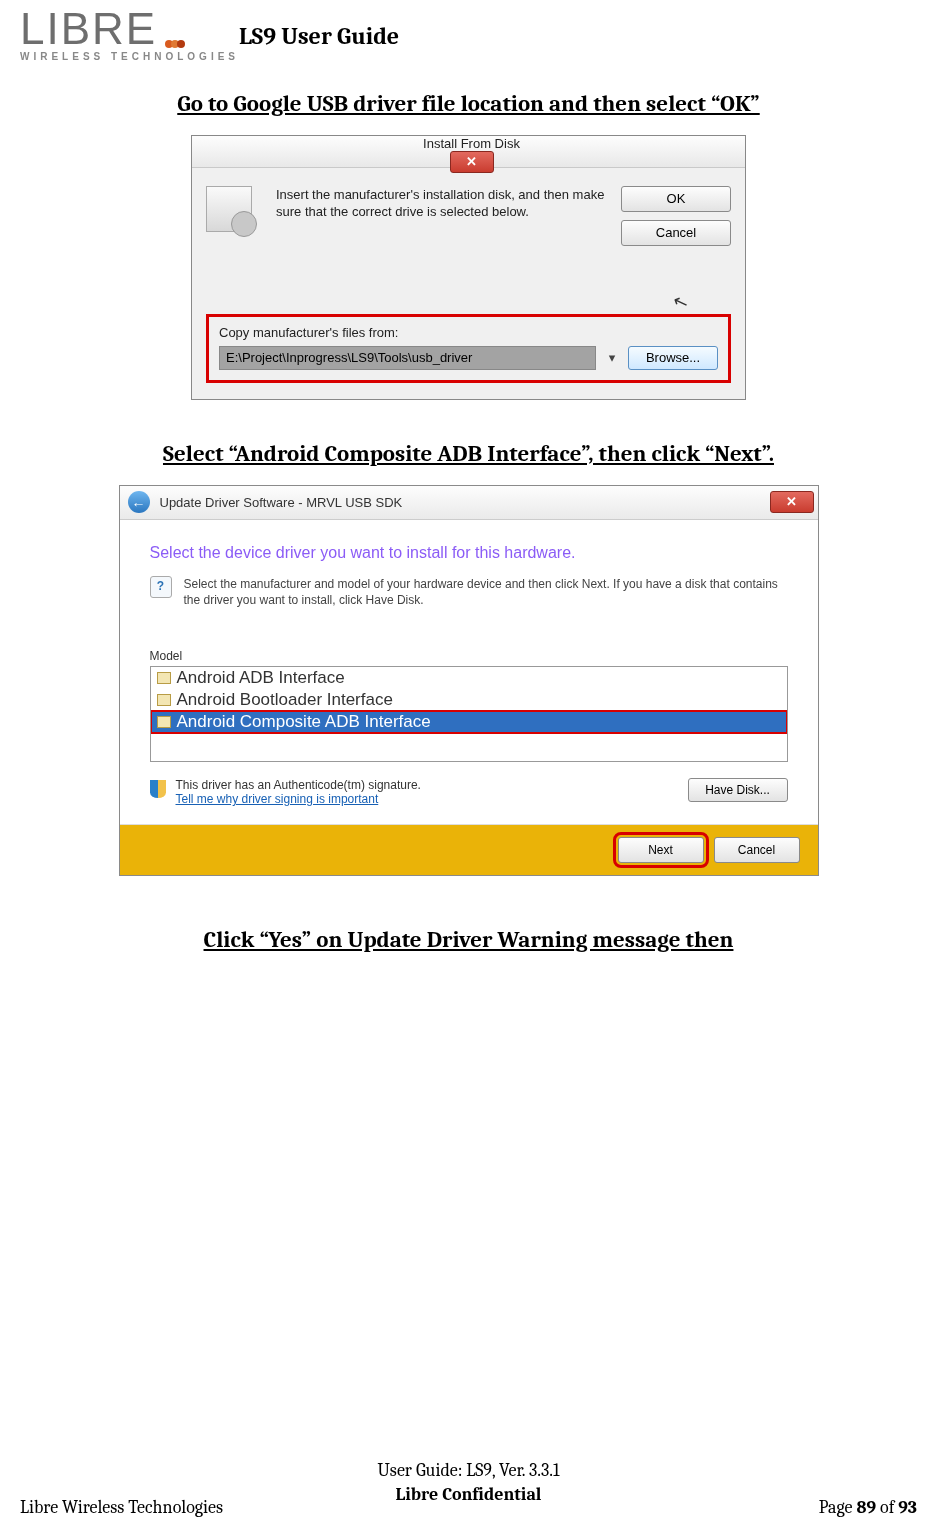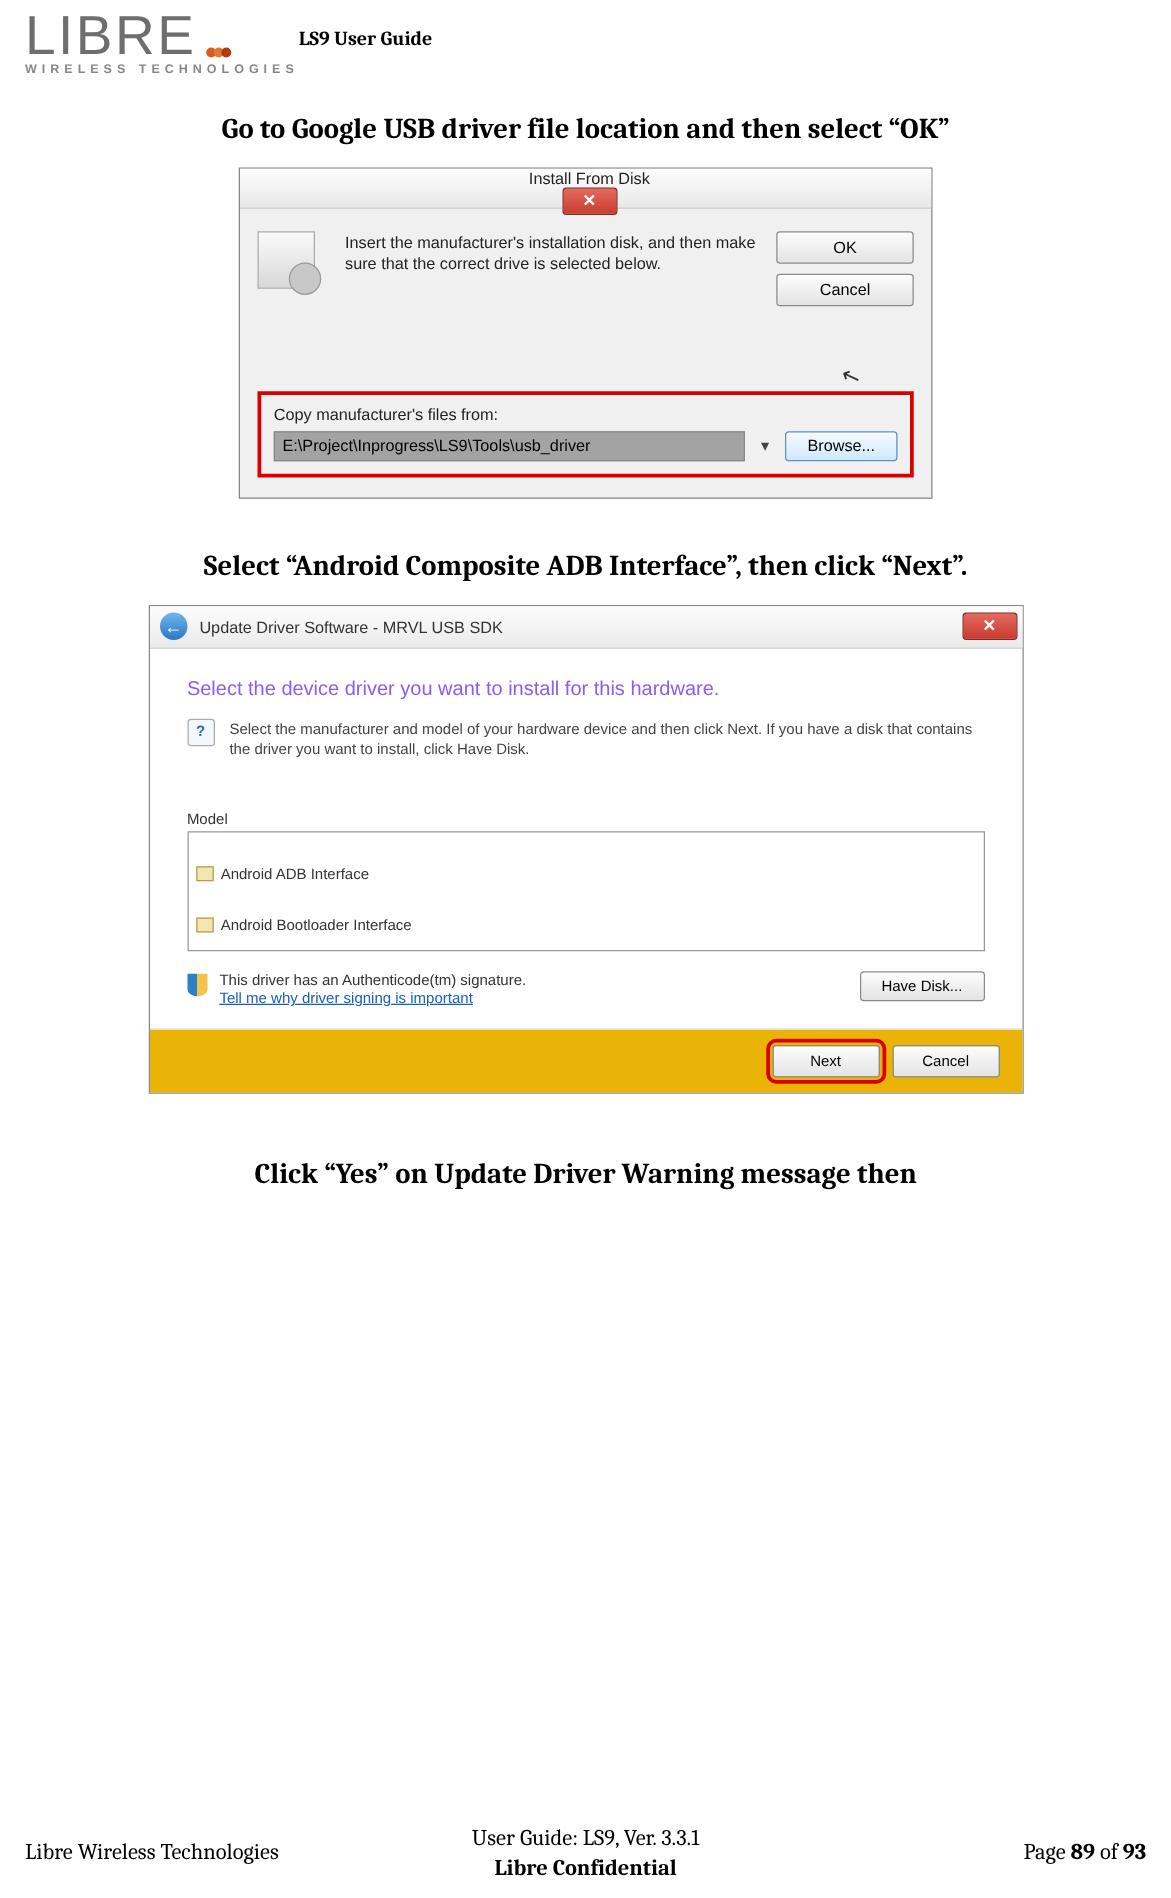--- a/index.html
+++ b/index.html
@@ -49,7 +49,7 @@
   }
   .doc-title {
     font-weight: bold;
-    font-size: 16px;
+    font-size: 24px;
     padding-top: 12px;
   }
   .instruction {

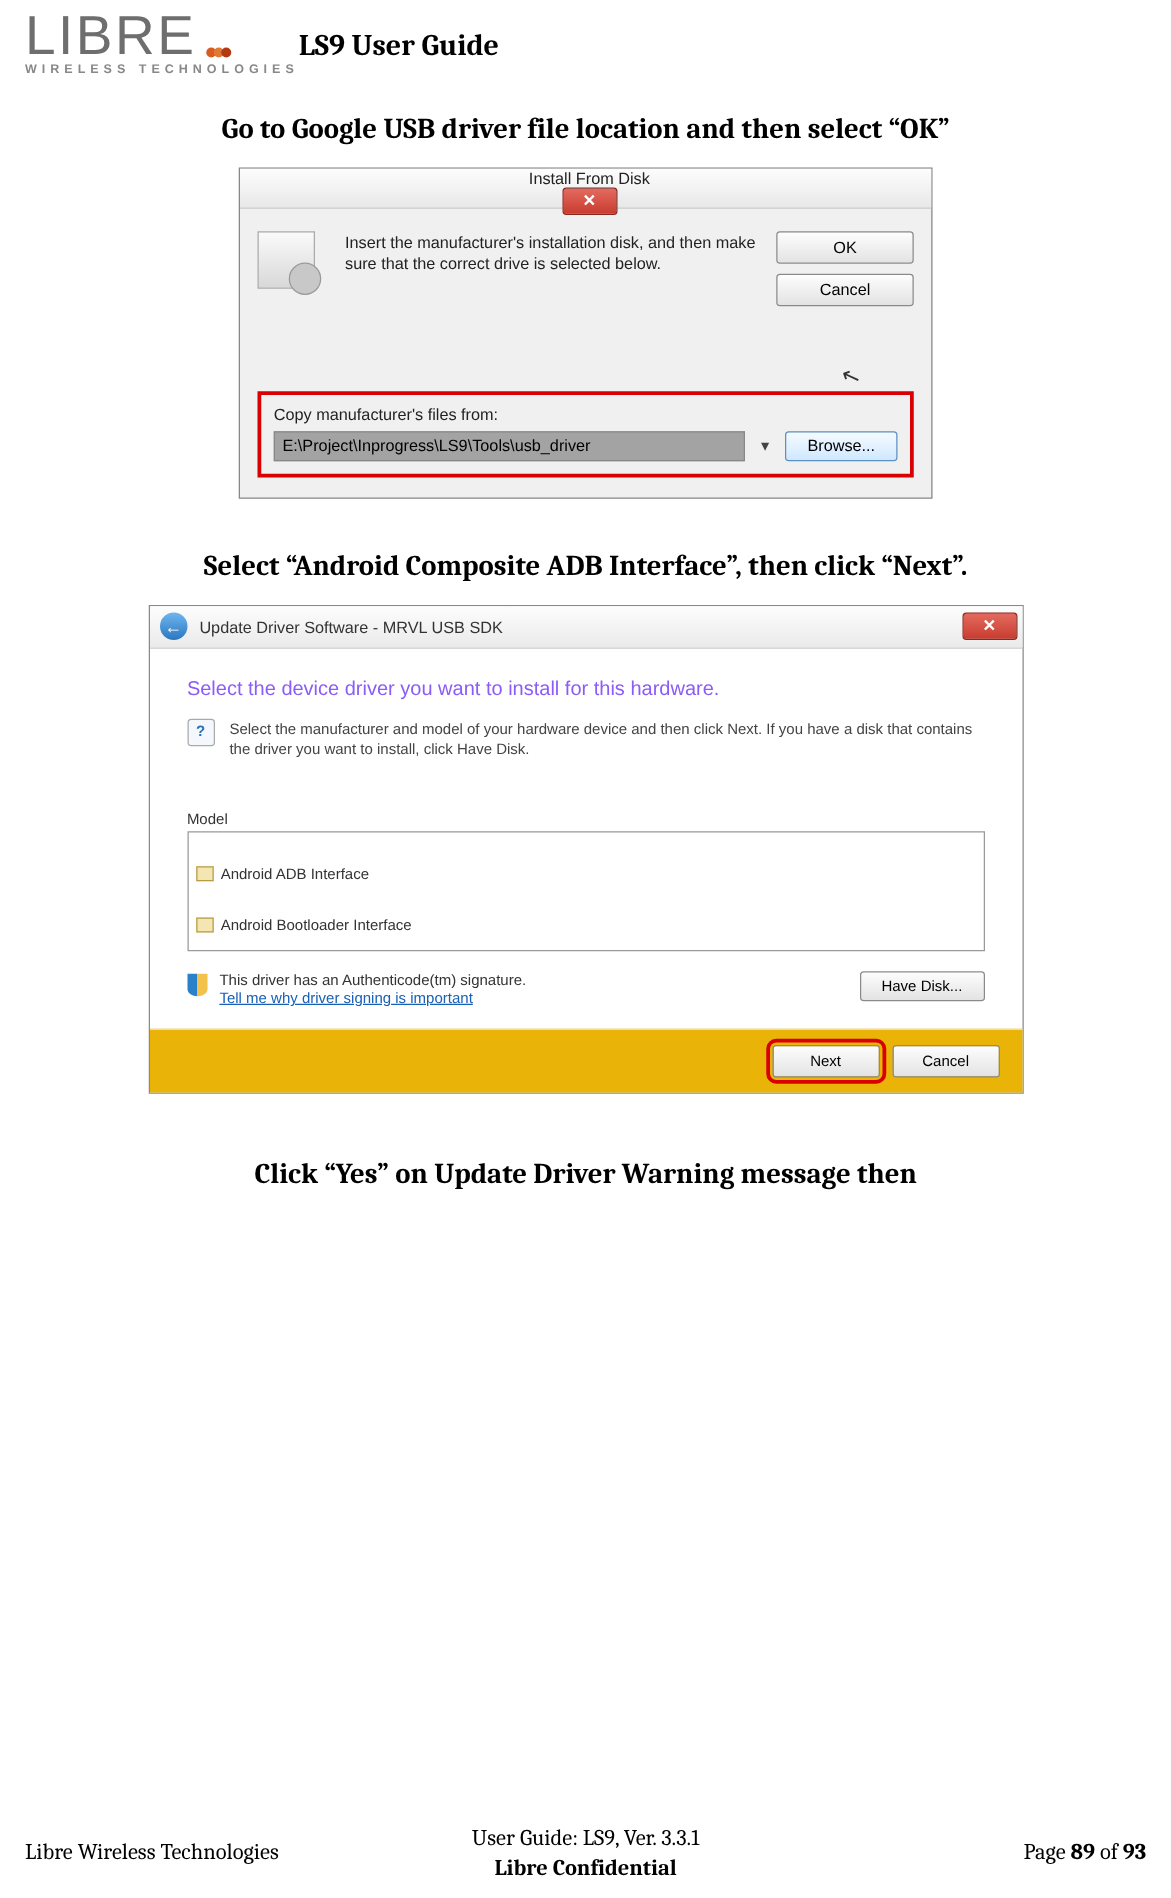--- a/index.html
+++ b/index.html
@@ -58,6 +58,7 @@
     text-align: center;
     margin: 28px auto 18px auto;
     width: 90%;
+    text-decoration: underline;
   }
   
   .dlg1 {

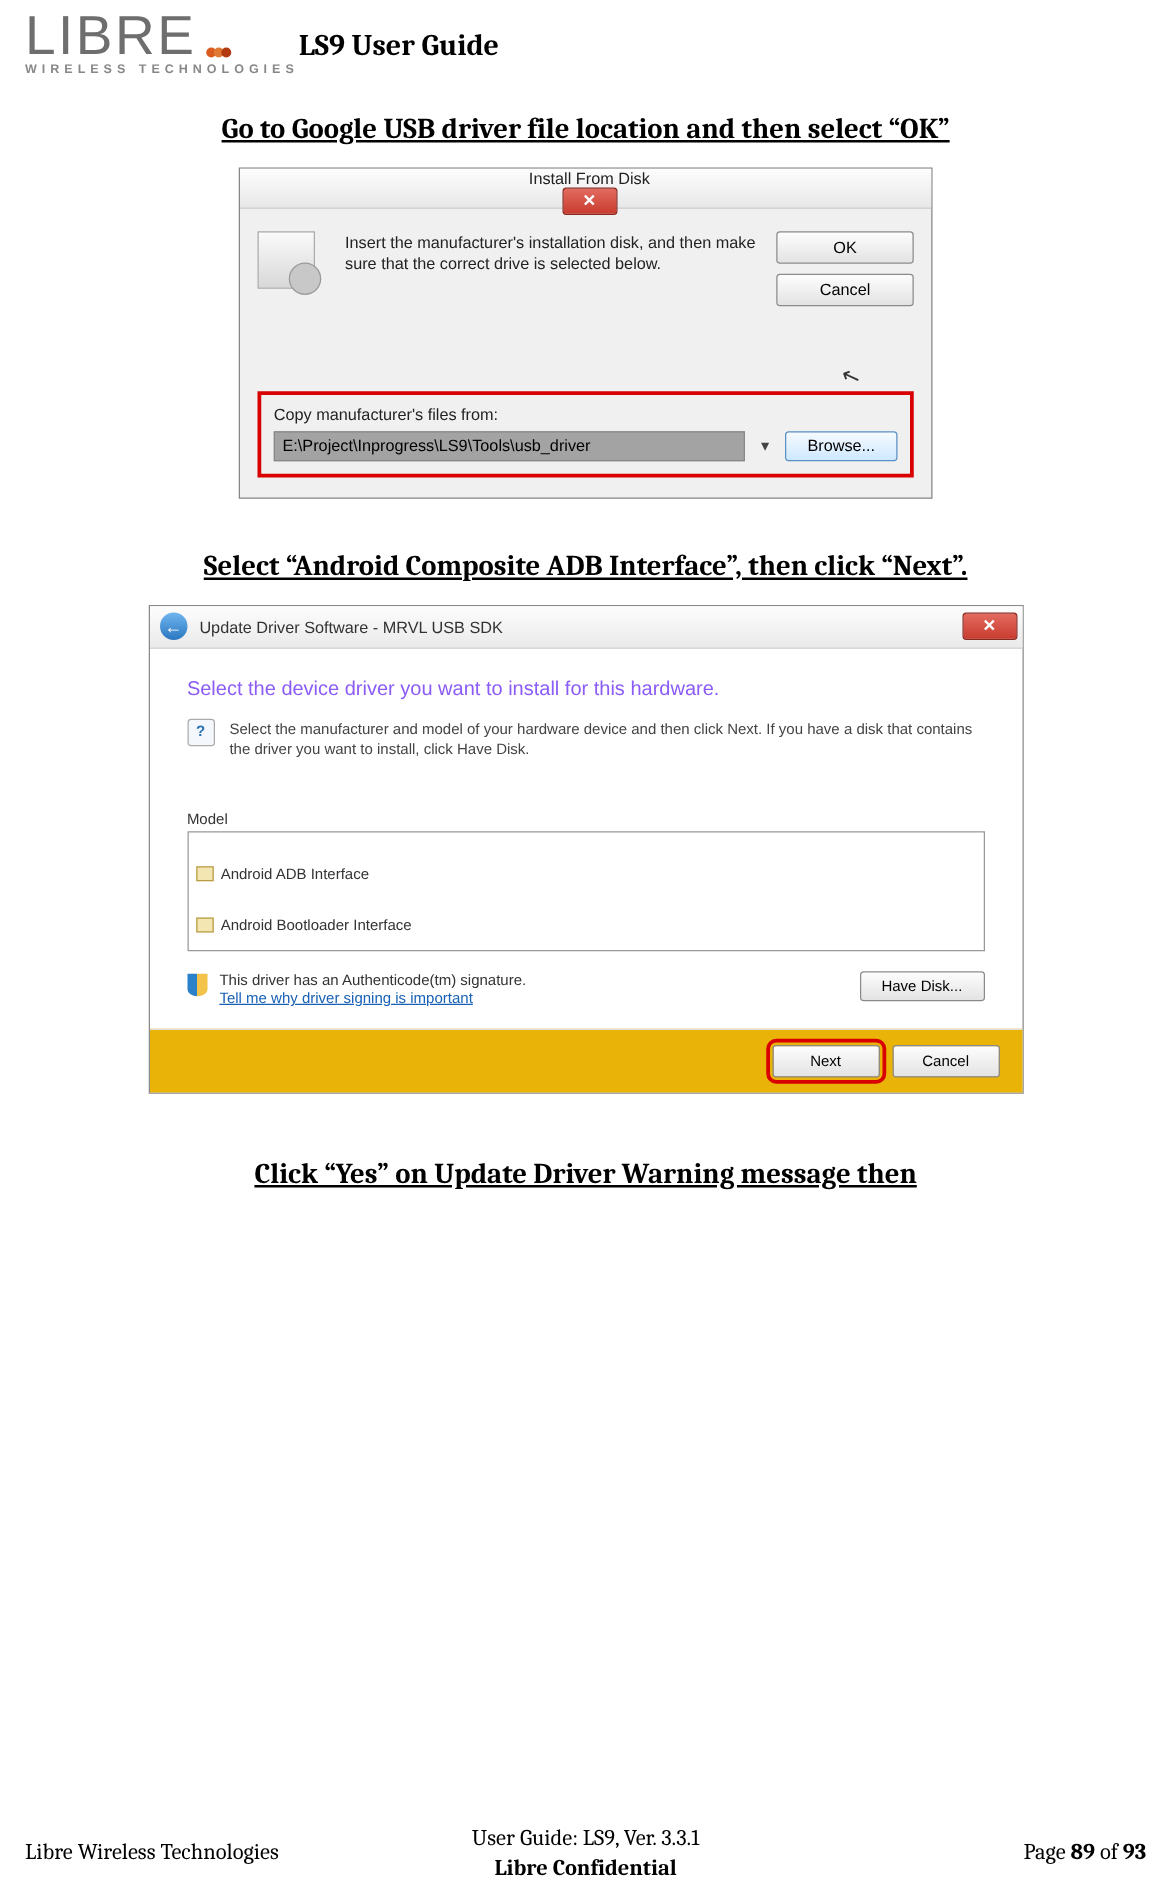--- a/index.html
+++ b/index.html
@@ -227,8 +227,7 @@
   .model-row {
     display:flex; align-items:center; gap:6px;
     padding: 1px 6px;
-    font-size:12px;
-    margin-top:25px;
+    font-size:17px;
   }
   .dev-icon {
     width:14px; height:12px;

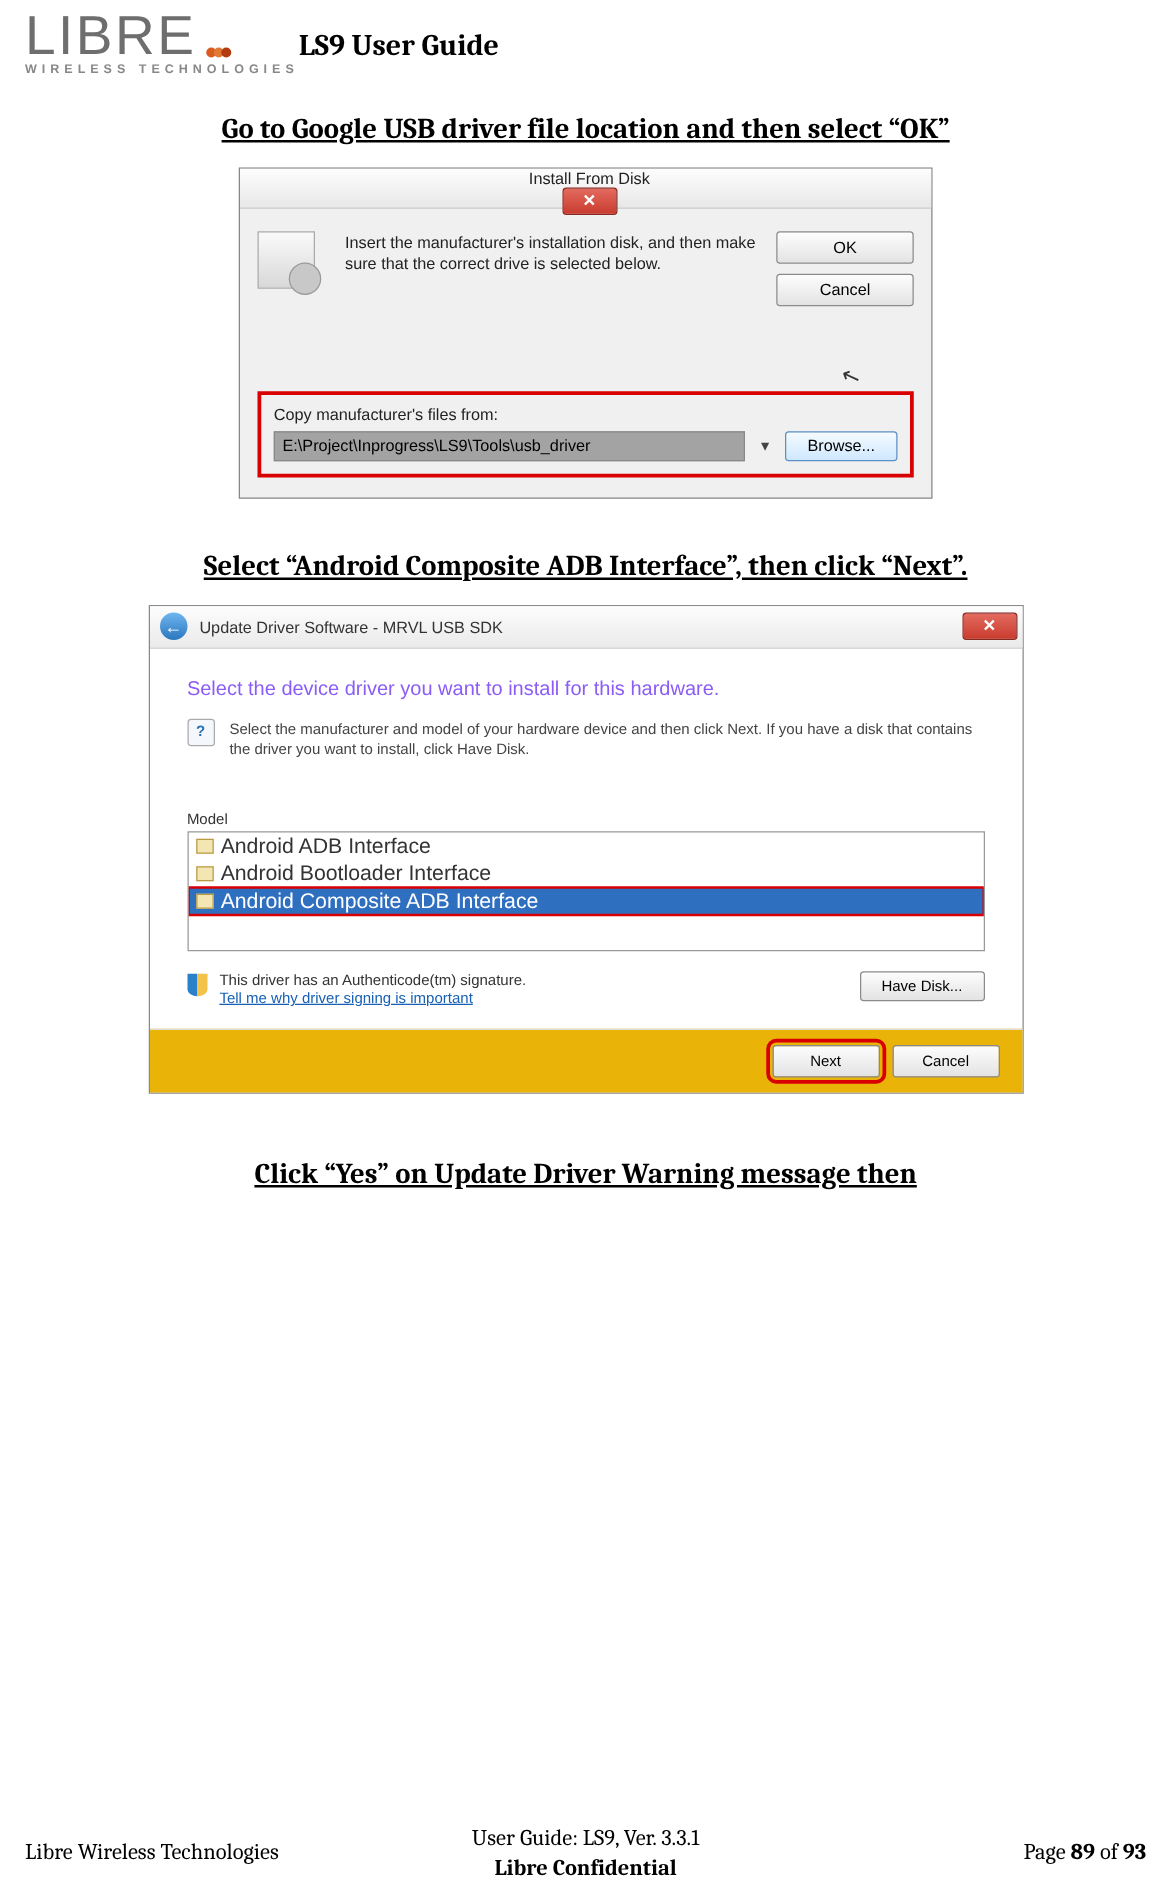--- a/index.html
+++ b/index.html
@@ -287,7 +287,7 @@
   
   .page-footer {
     position:absolute;
-    bottom: 26px;
+    bottom: 0;
     left: 0; right: 0;
     display:flex;
     justify-content:space-between;

